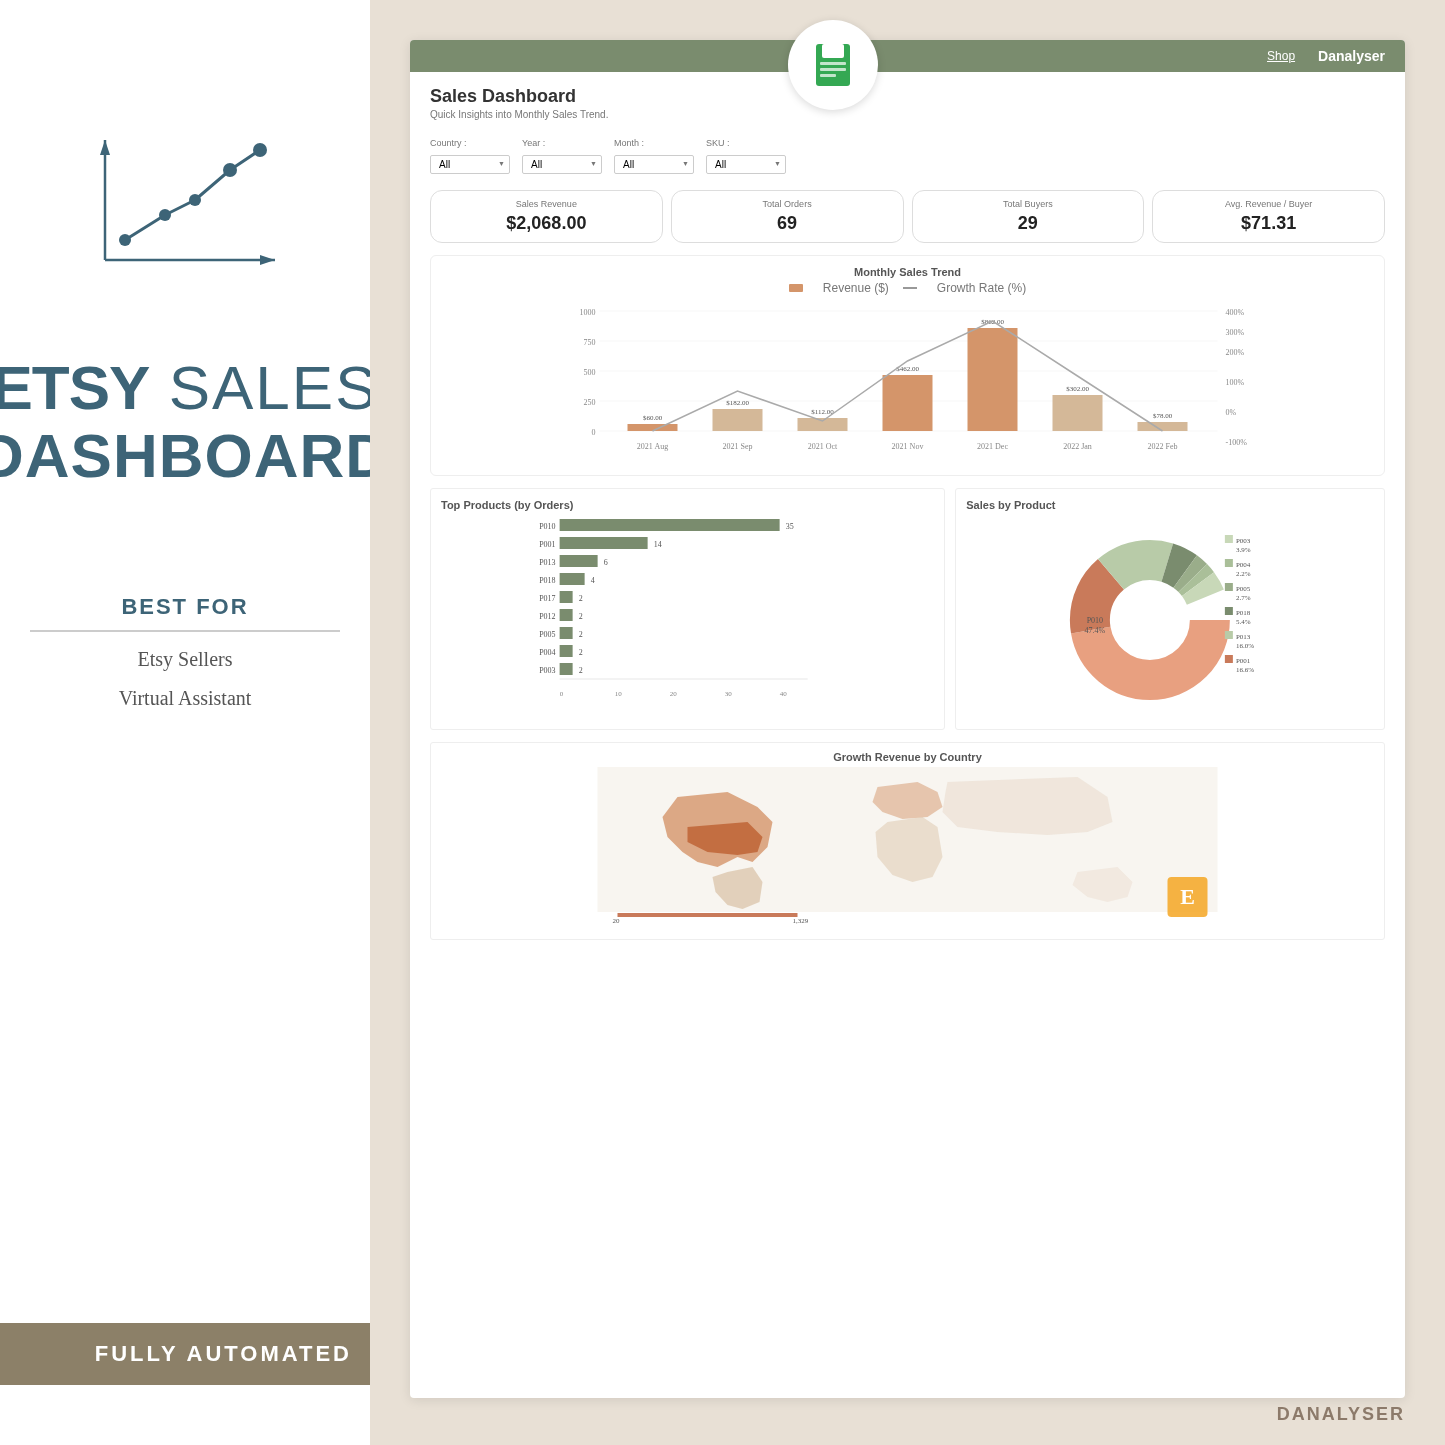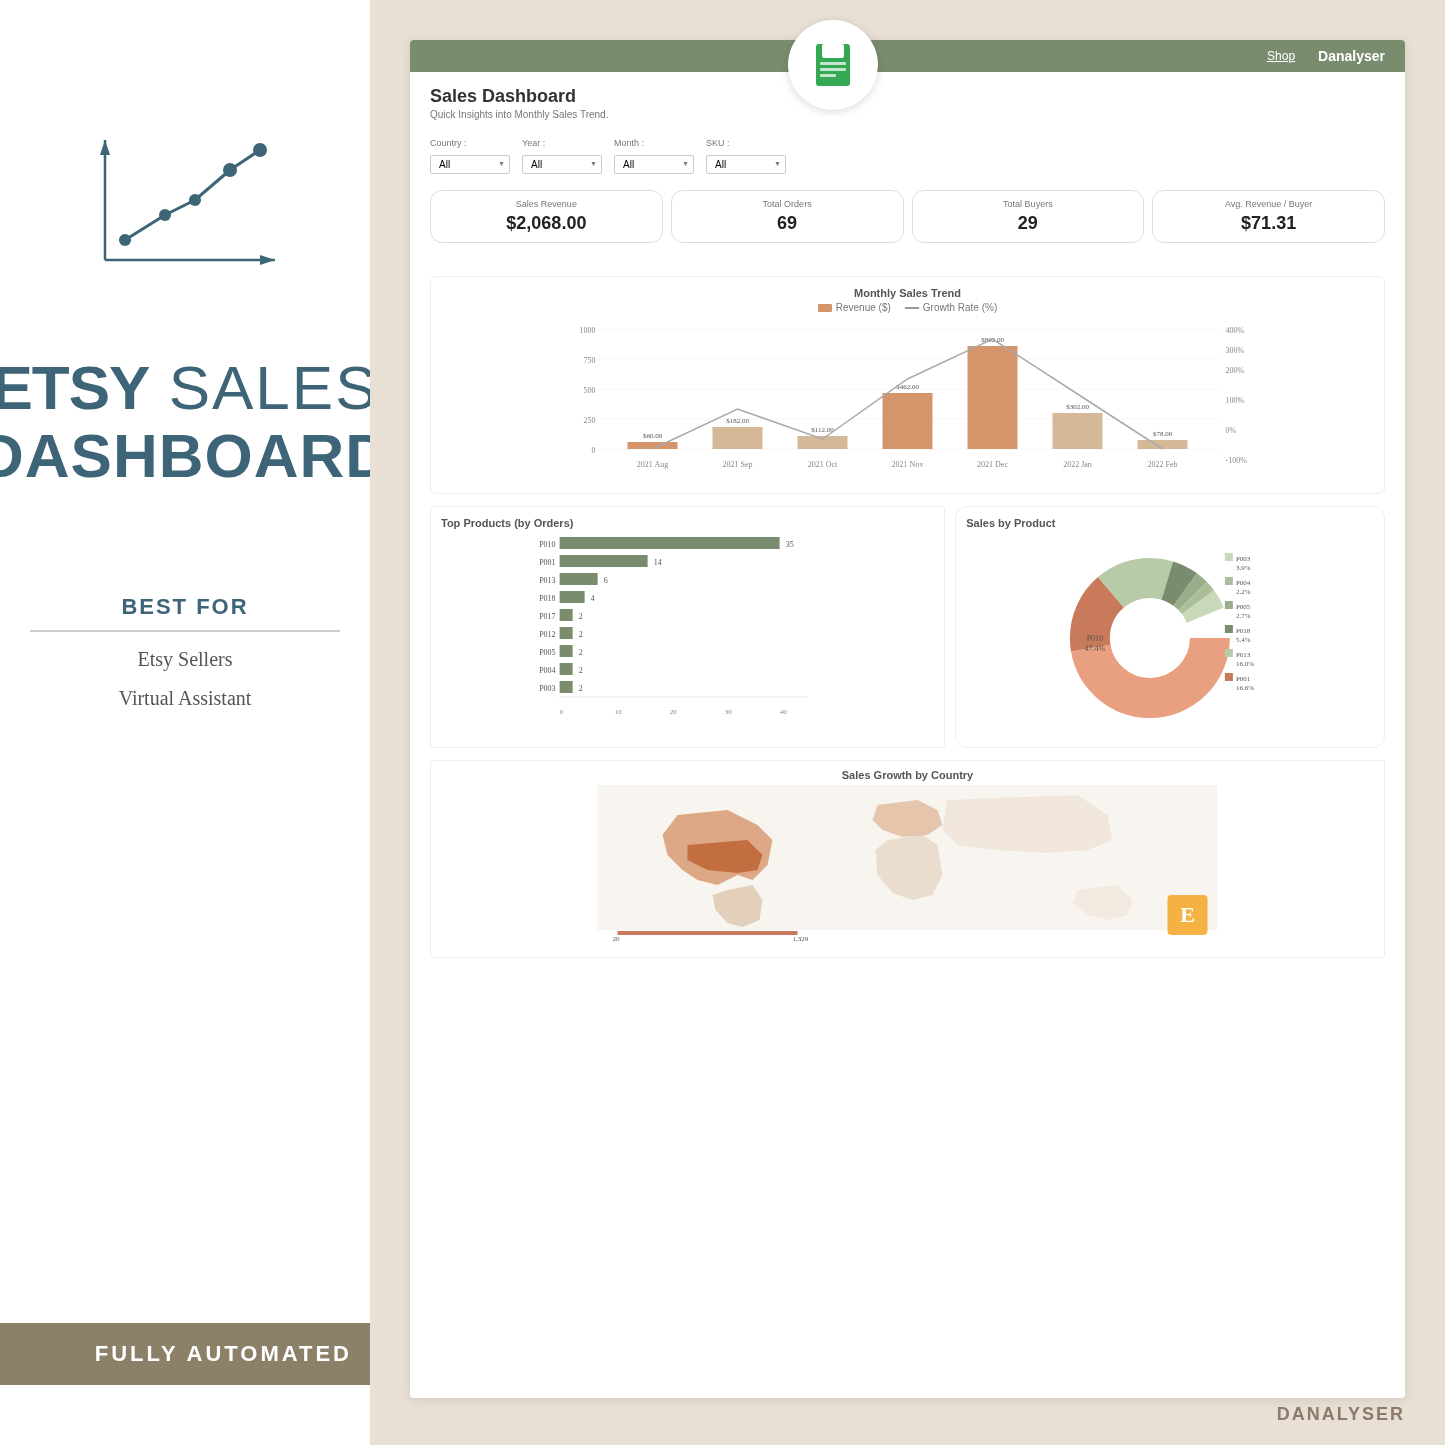--- a/index.html
+++ b/index.html
@@ -260,7 +260,6 @@
       border: 1px solid #eee;
       border-radius: 6px;
       padding: 10px 14px;
-      margin-top: 21px;
     }
     .chart-title {
       font-size: 11px;

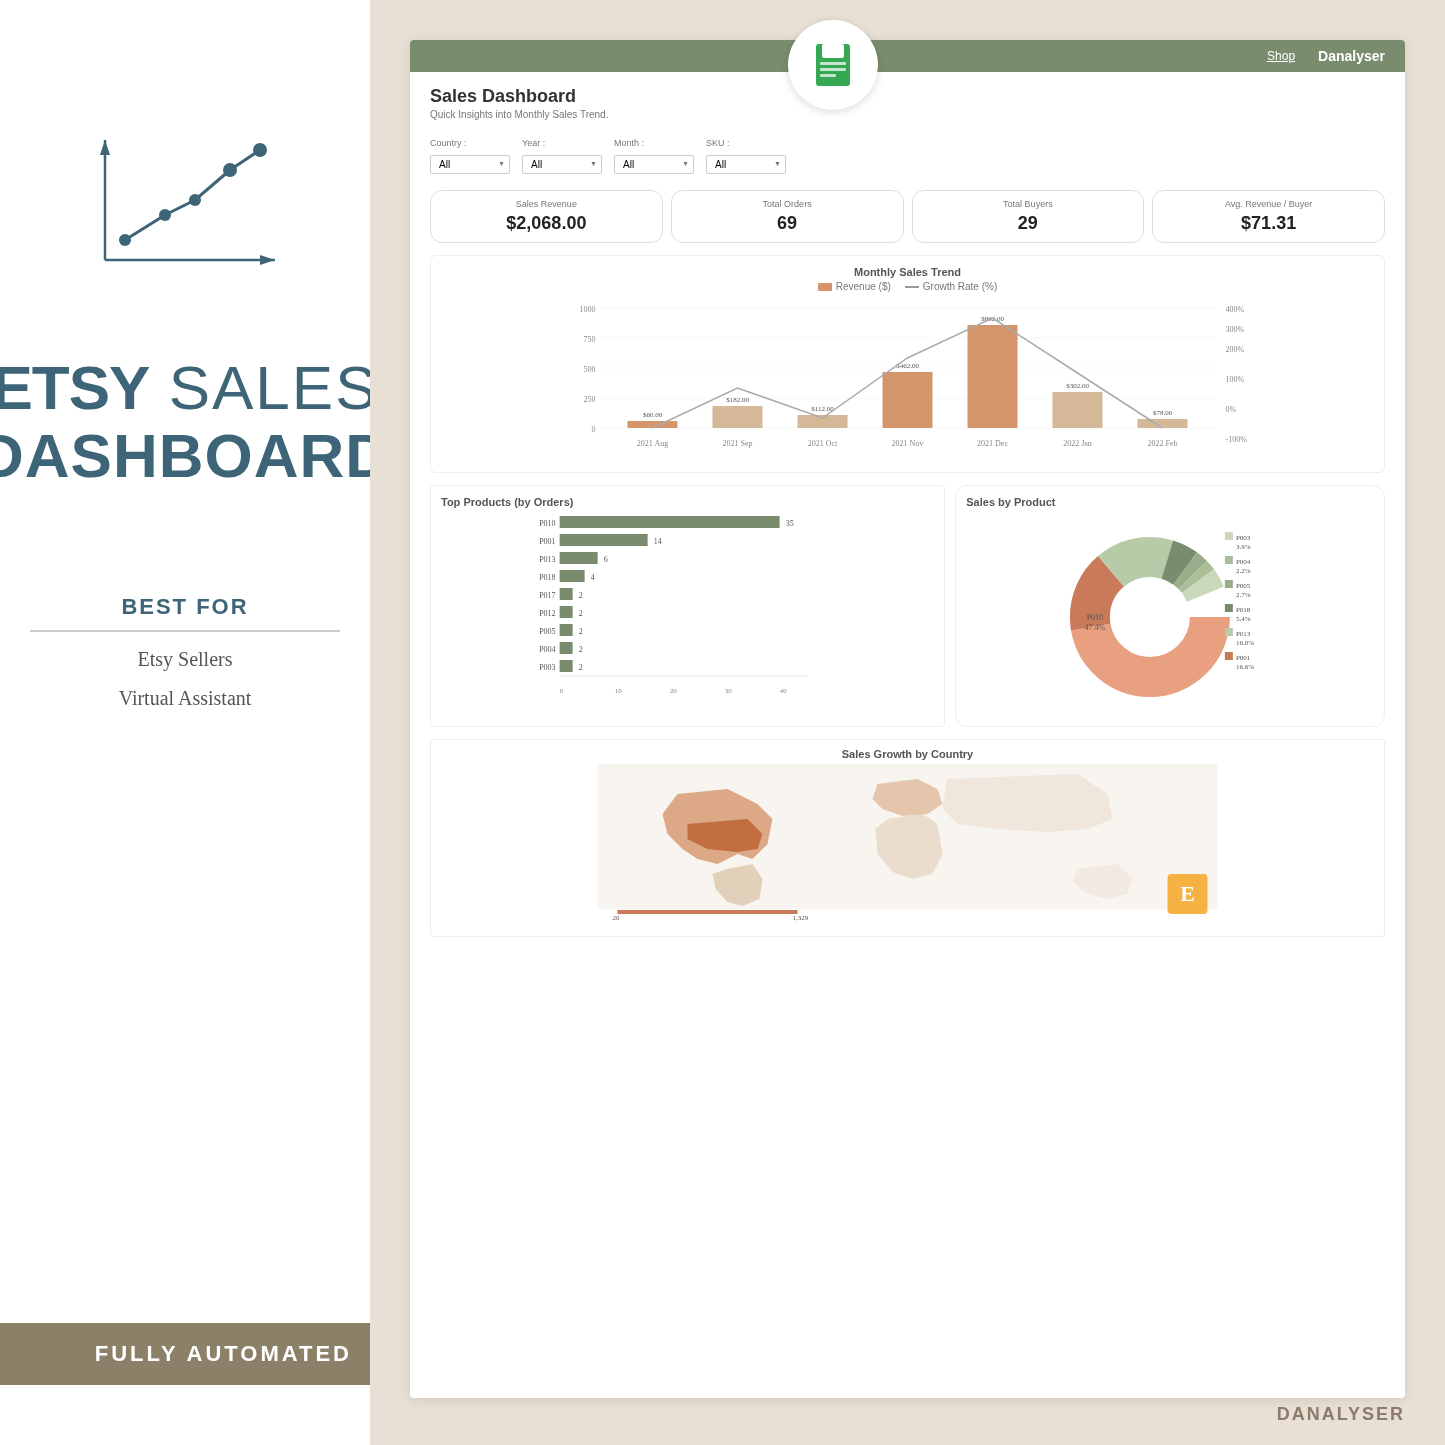--- a/index.html
+++ b/index.html
@@ -277,8 +277,8 @@
     .legend-item {
       display: flex;
       align-items: center;
-      gap: 4px;
-      font-size: 10px;
+      gap: 20px;
+      font-size: 12px;
       color: #777;
       font-family: Arial, sans-serif;
     }

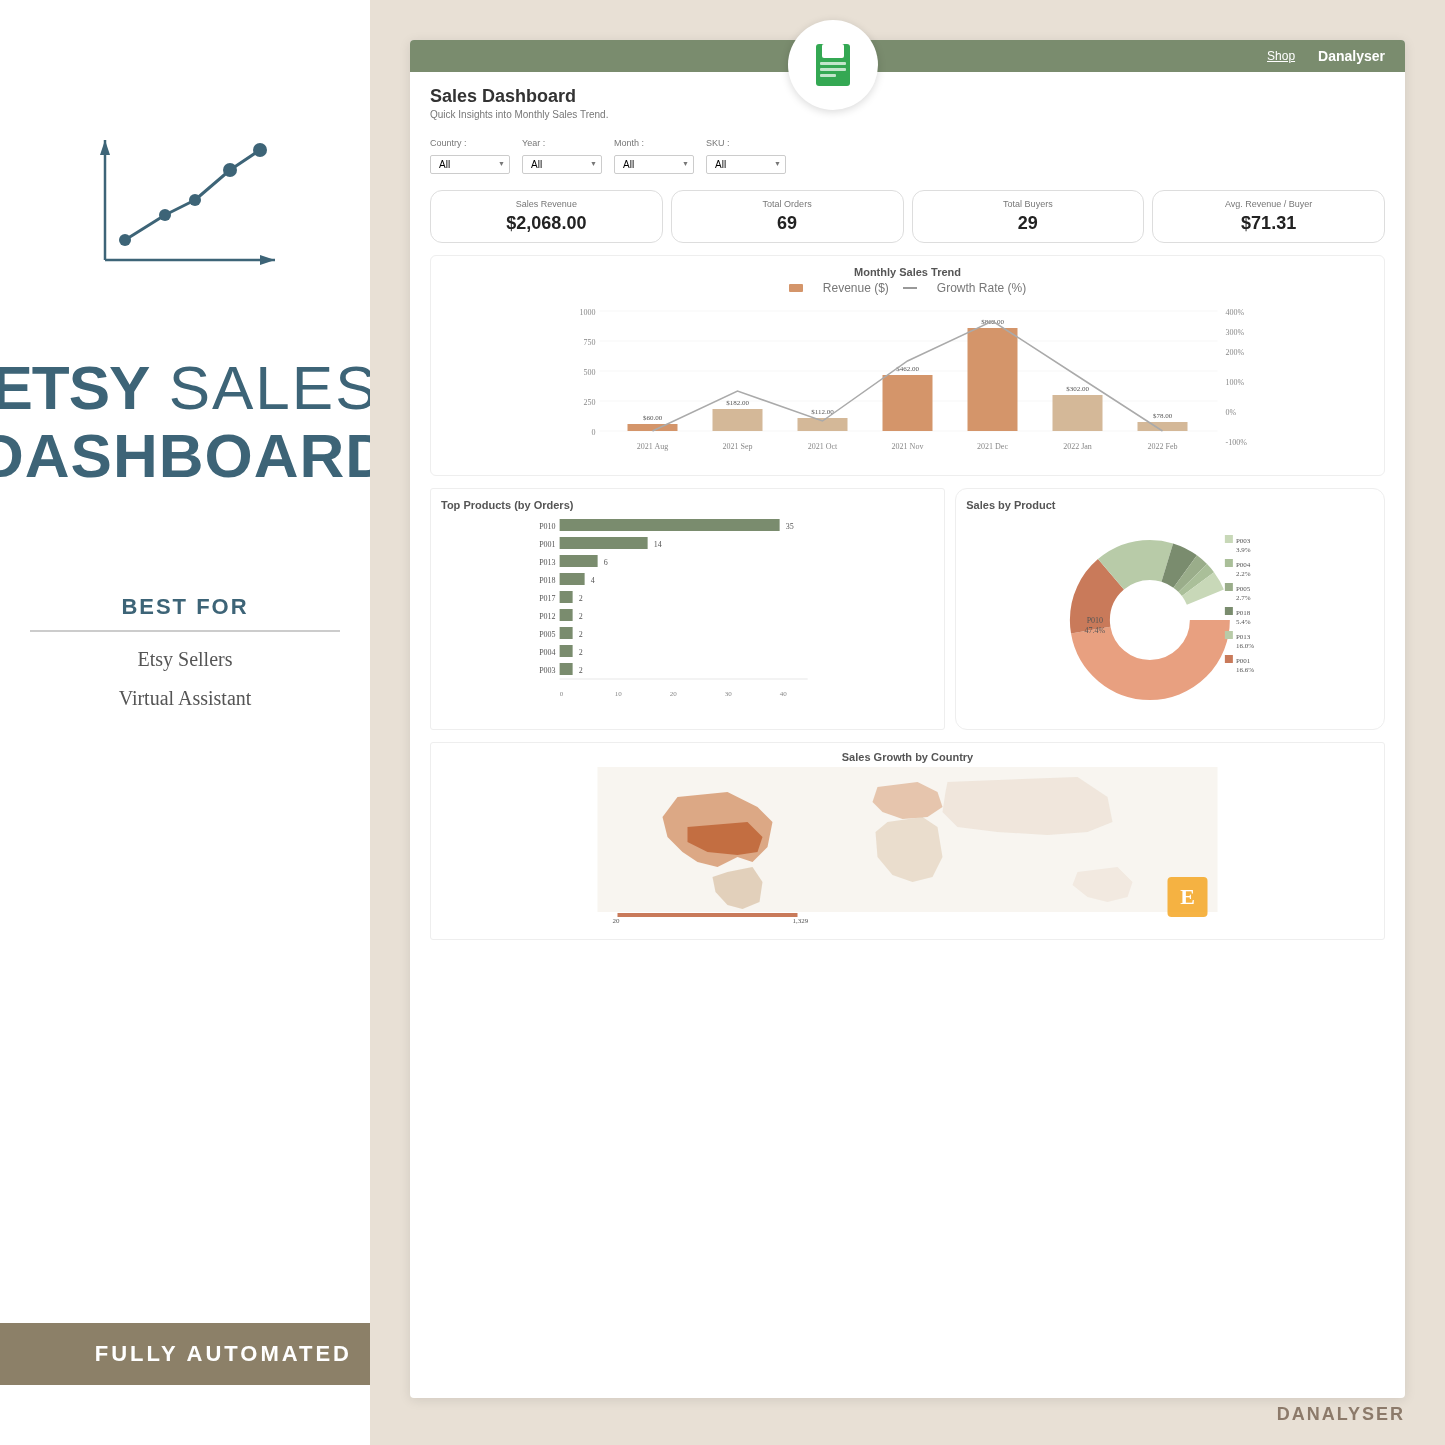--- a/index.html
+++ b/index.html
@@ -308,7 +308,7 @@
       width: 45%;
       background: #fff;
       border: 1px solid #eee;
-      border-radius: 12px;
+      border-radius: 3px;
       padding: 10px;
     }
 

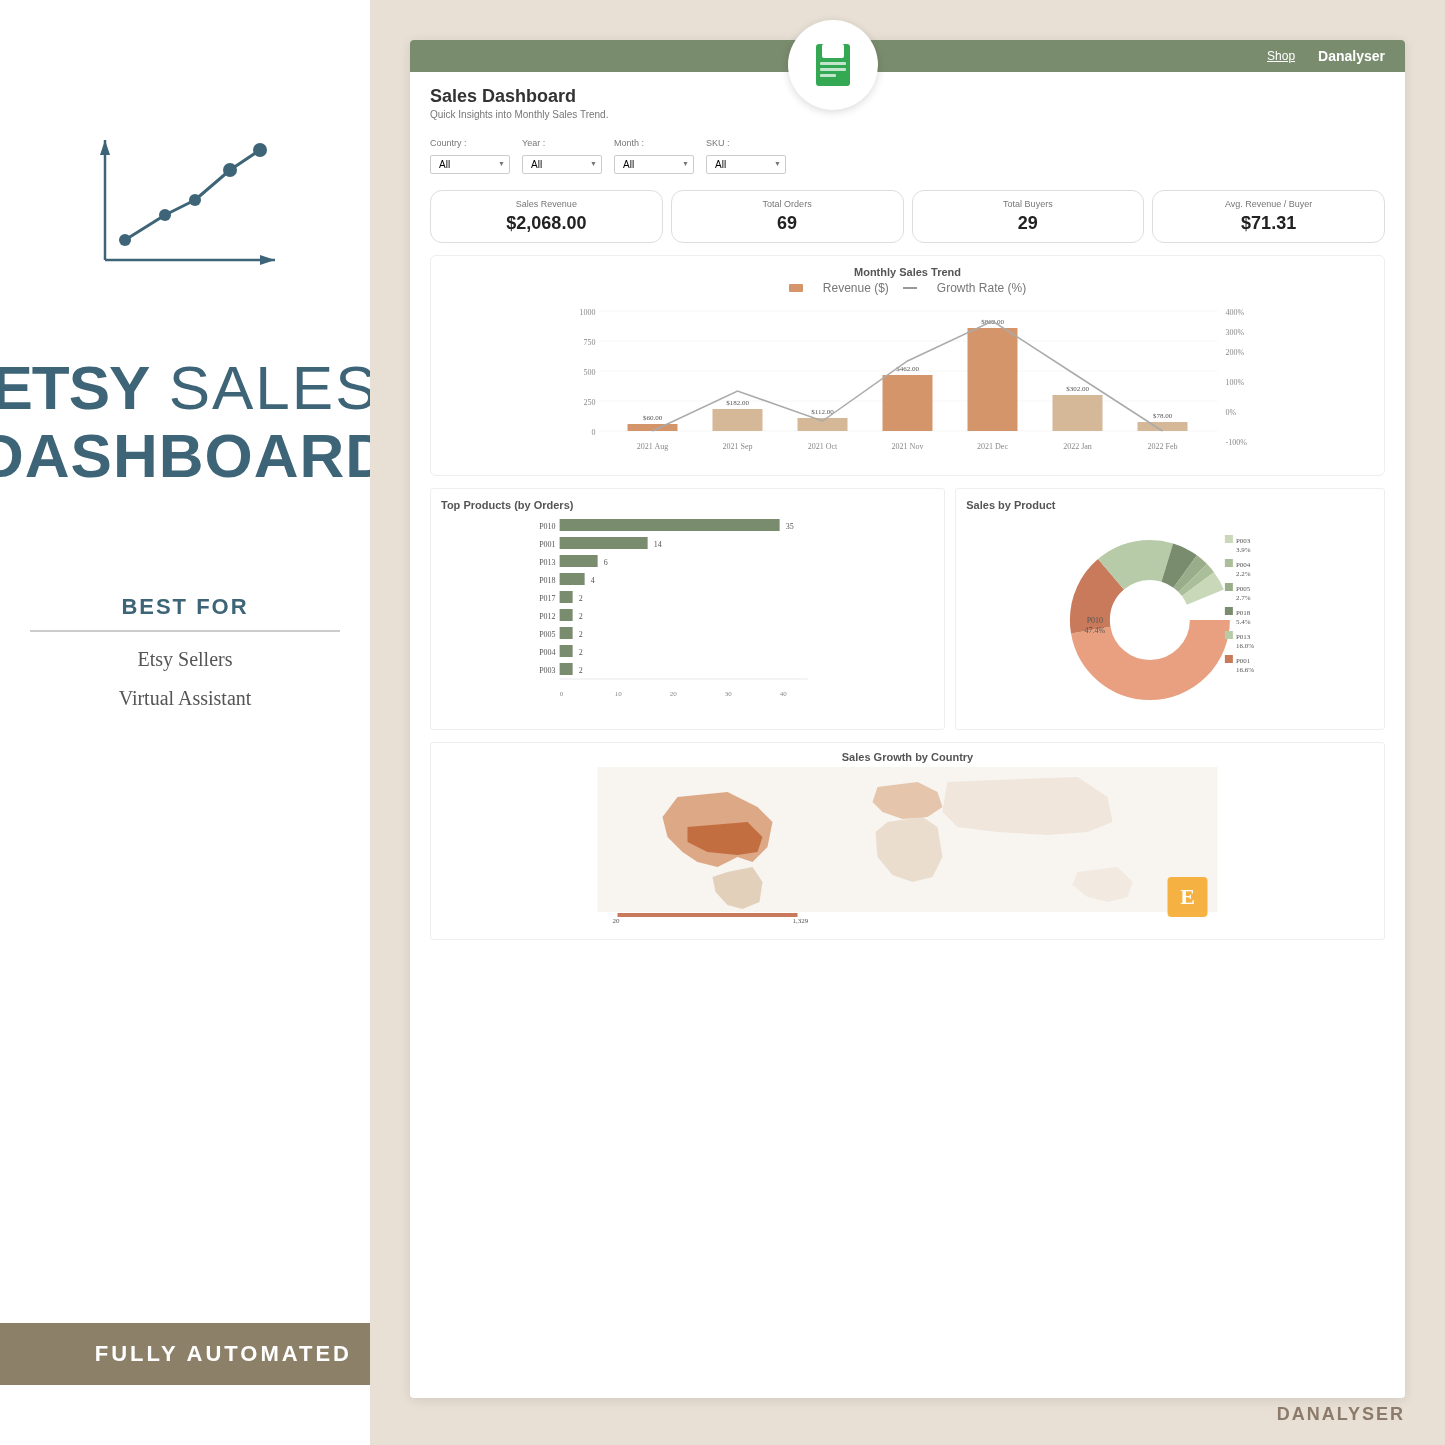--- a/index.html
+++ b/index.html
@@ -610,7 +610,7 @@
       </div>
 
       <div class="map-card">
-        <div class="chart-title">Sales Growth by Country</div>
+        <div class="chart-title">Growth Revenue by Country</div>
         
         <svg width="100%" height="160" viewBox="0 0 620 160" style="margin-top:4px;">
 

